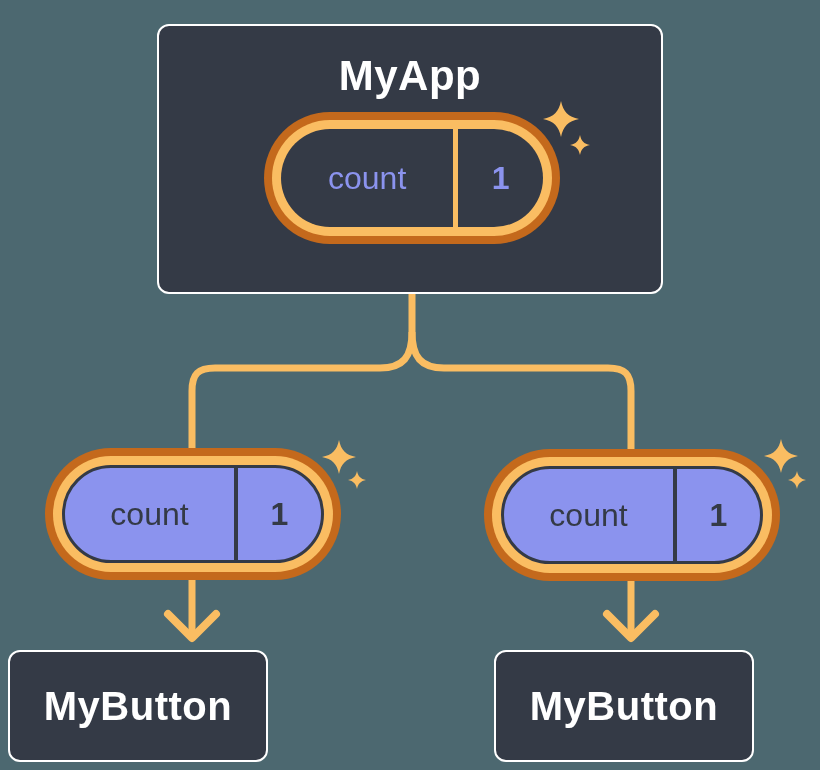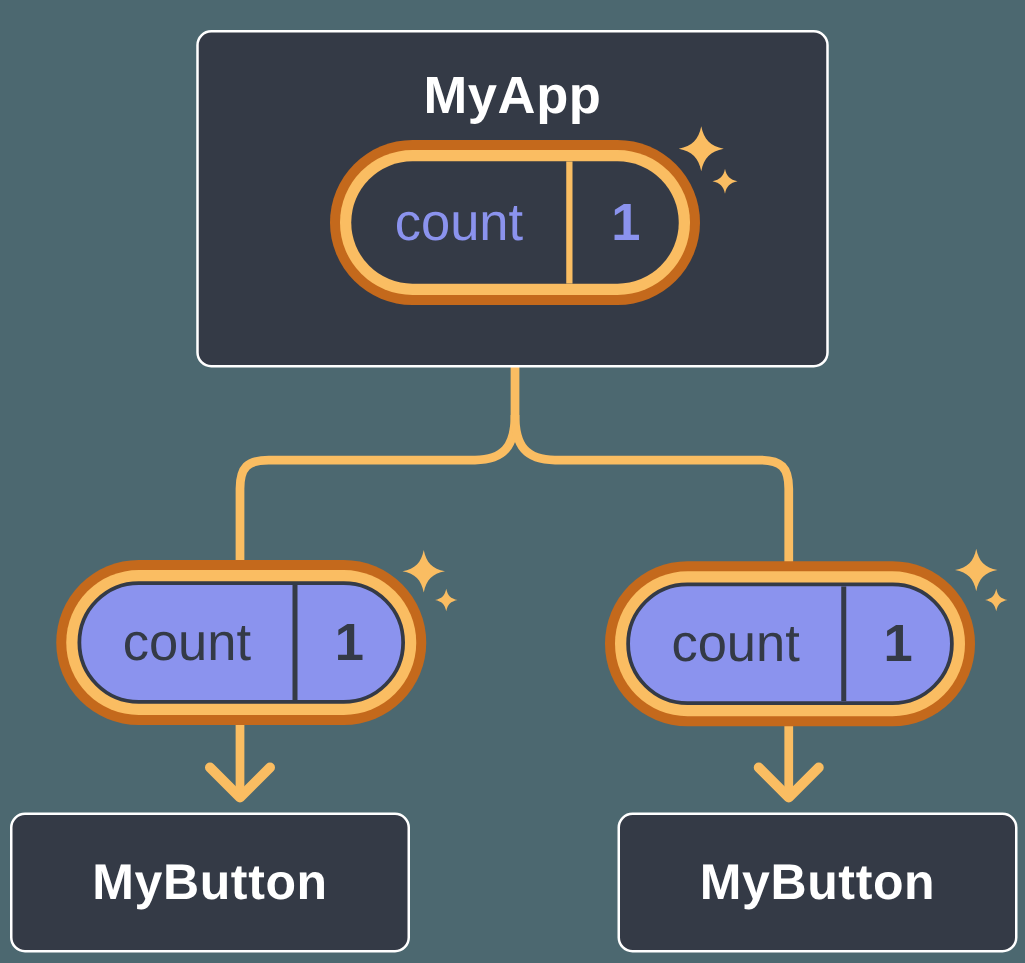--- a/index.html
+++ b/index.html
@@ -107,7 +107,7 @@
     display: flex;
     align-items: center;
     justify-content: center;
-    font-size: 42px;
+    font-size: 32px;
   }
   .cell.name  { flex: 173; font-weight: 400; }
   .cell.value { flex: 85;  font-weight: 700; }

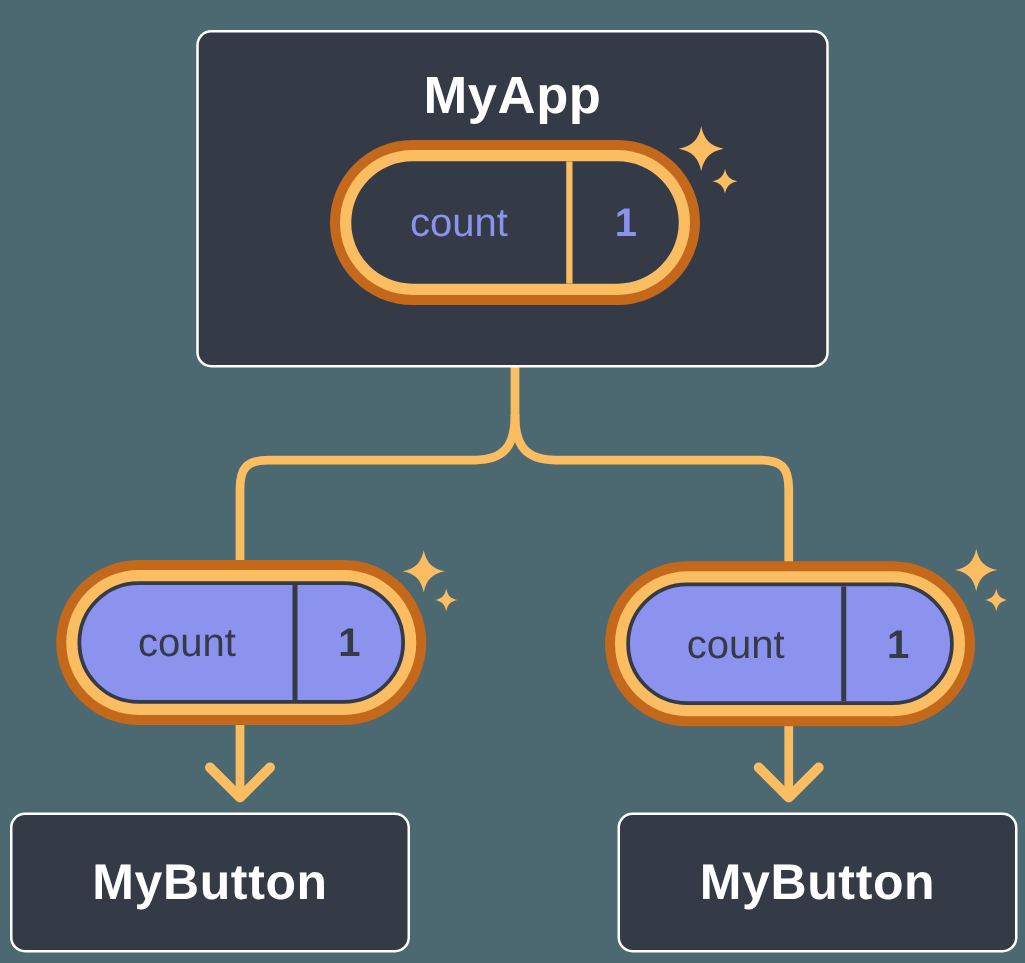--- a/index.html
+++ b/index.html
@@ -60,7 +60,7 @@
     letter-spacing: 0.5px;
   }
   .node.child {
-    width: 320px; height: 112px;
+    width: 260px; height: 112px;
     display: flex;
     align-items: center;
     justify-content: center;

